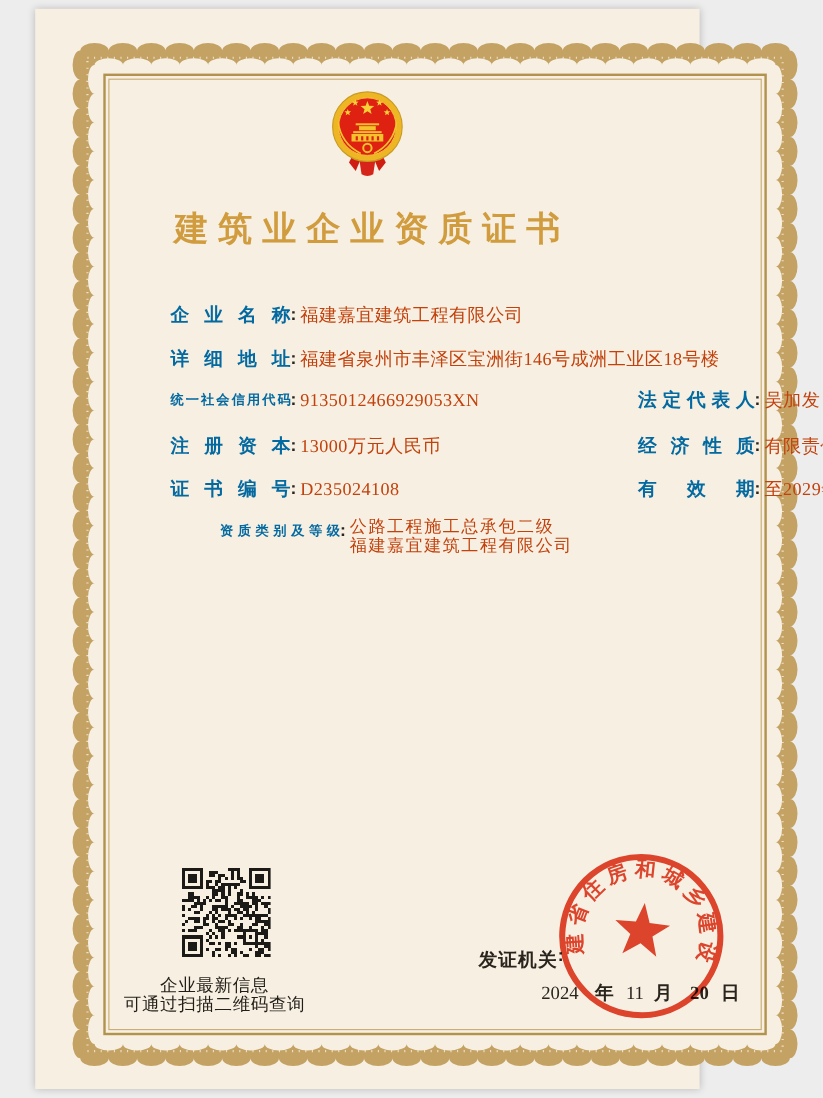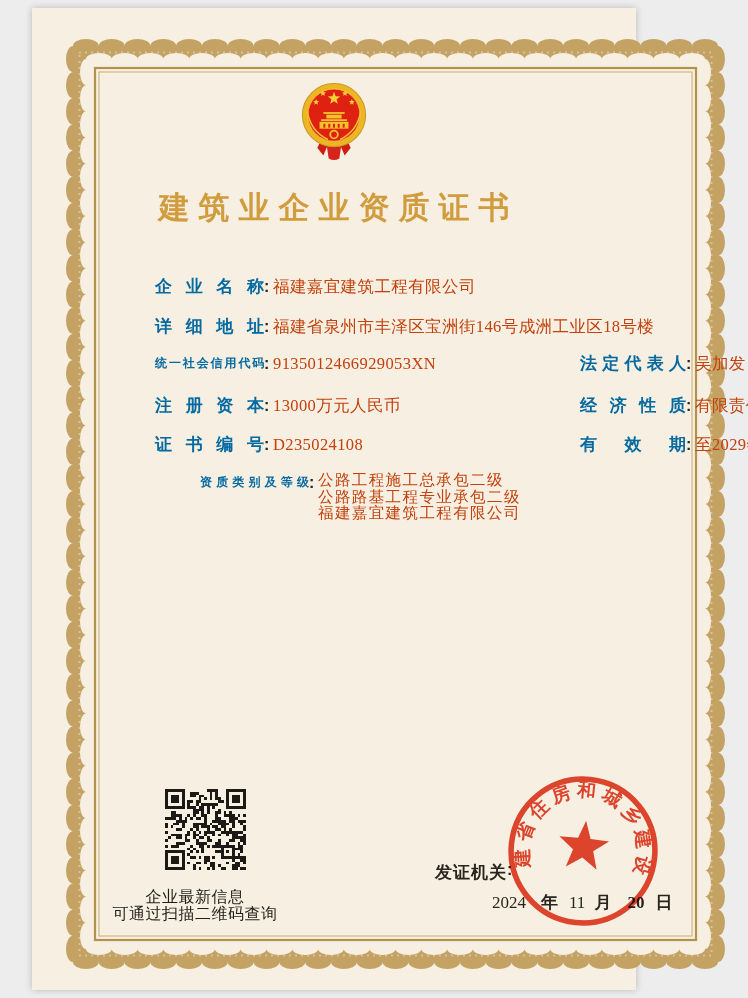--- a/index.html
+++ b/index.html
@@ -191,7 +191,7 @@
       </div>
 
       <div class="frow" style="top:464px">
-        <span class="lbl mid">资质类别及等级</span><span class="colon">:</span><span class="qual-lines"><span class="val">公路工程施工总承包二级</span><span class="val">公路路基工程专业承包二级</span><span class="val">福建嘉宜建筑工程有限公司</span></span>
+        <span class="lbl mid">资质类别及等级</span><span class="colon">:</span><span class="qual-lines"><span class="val">公路工程施工总承包二级</span><span class="val">福建嘉宜建筑工程有限公司</span></span>
       </div>
     </div>
 

